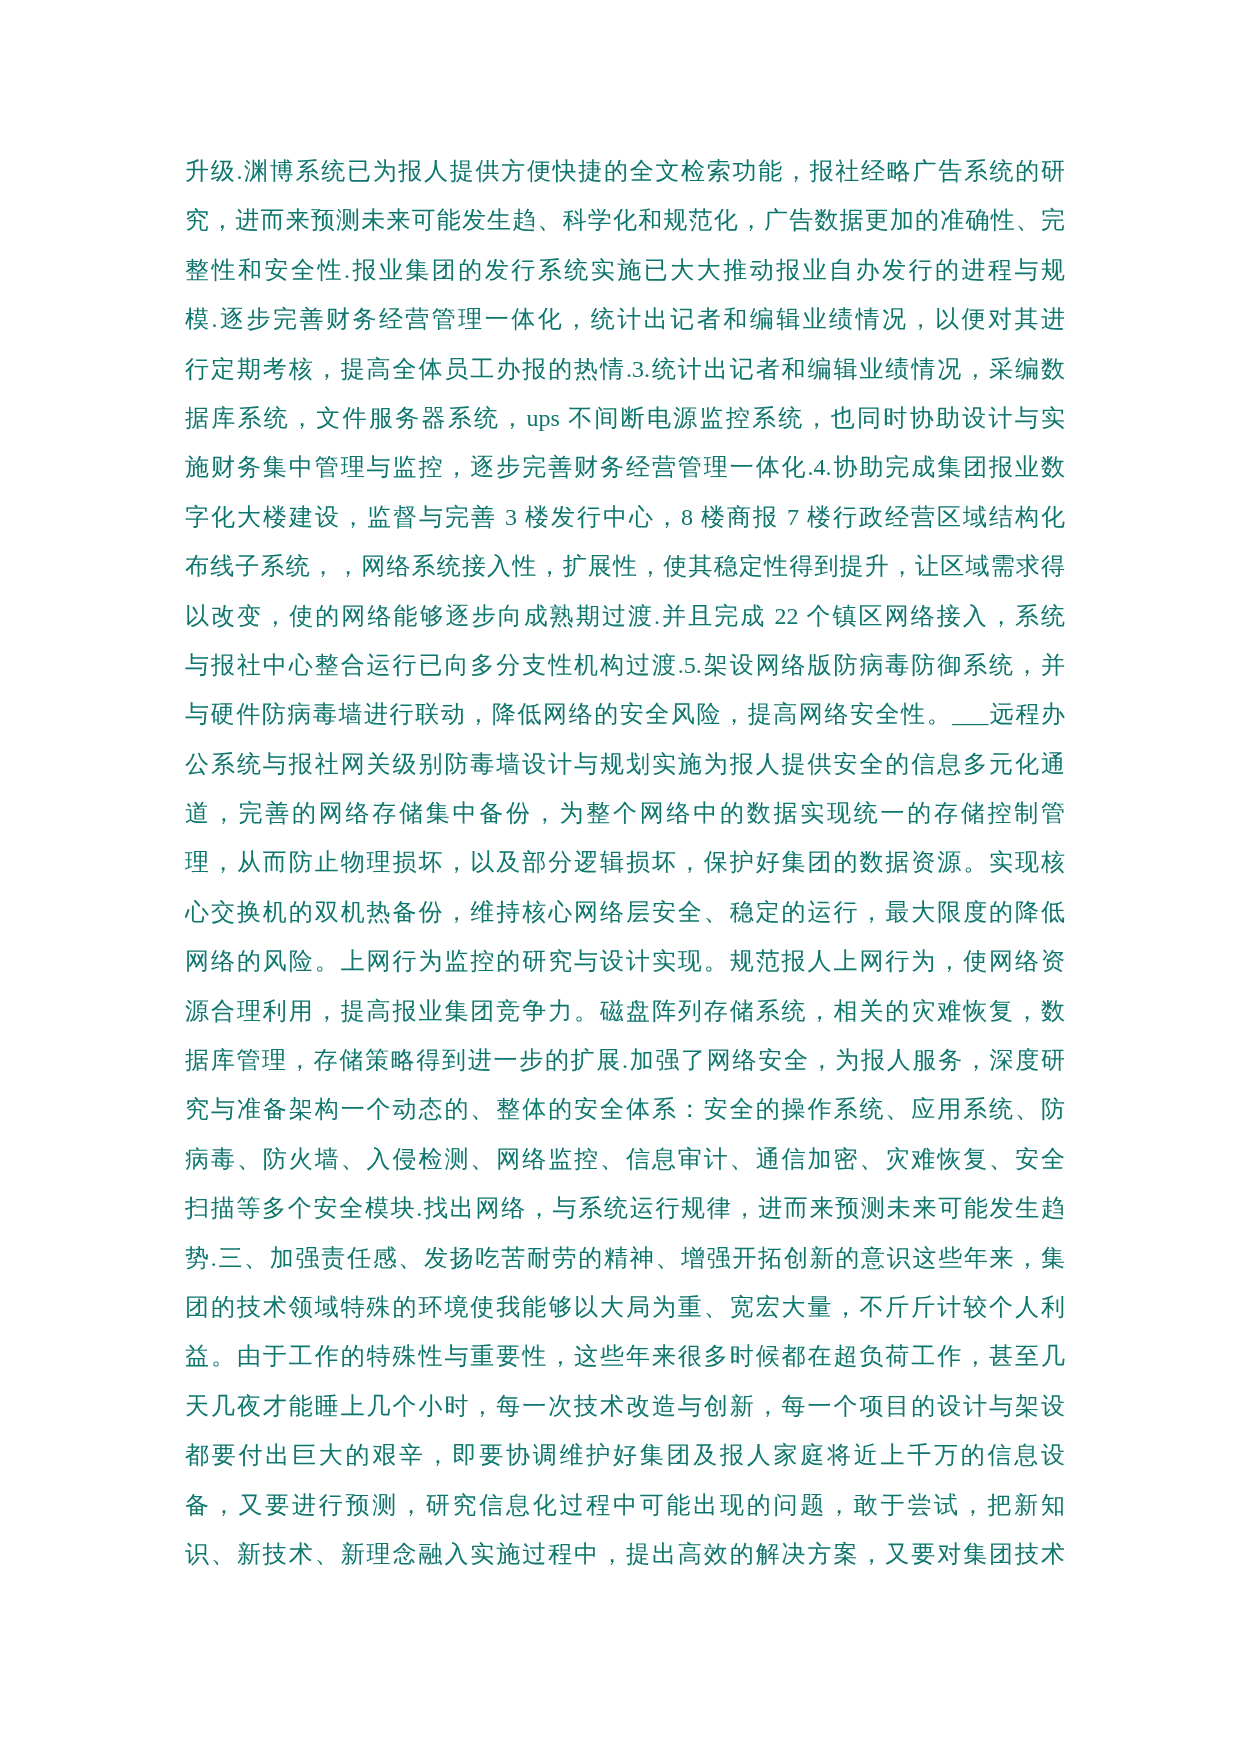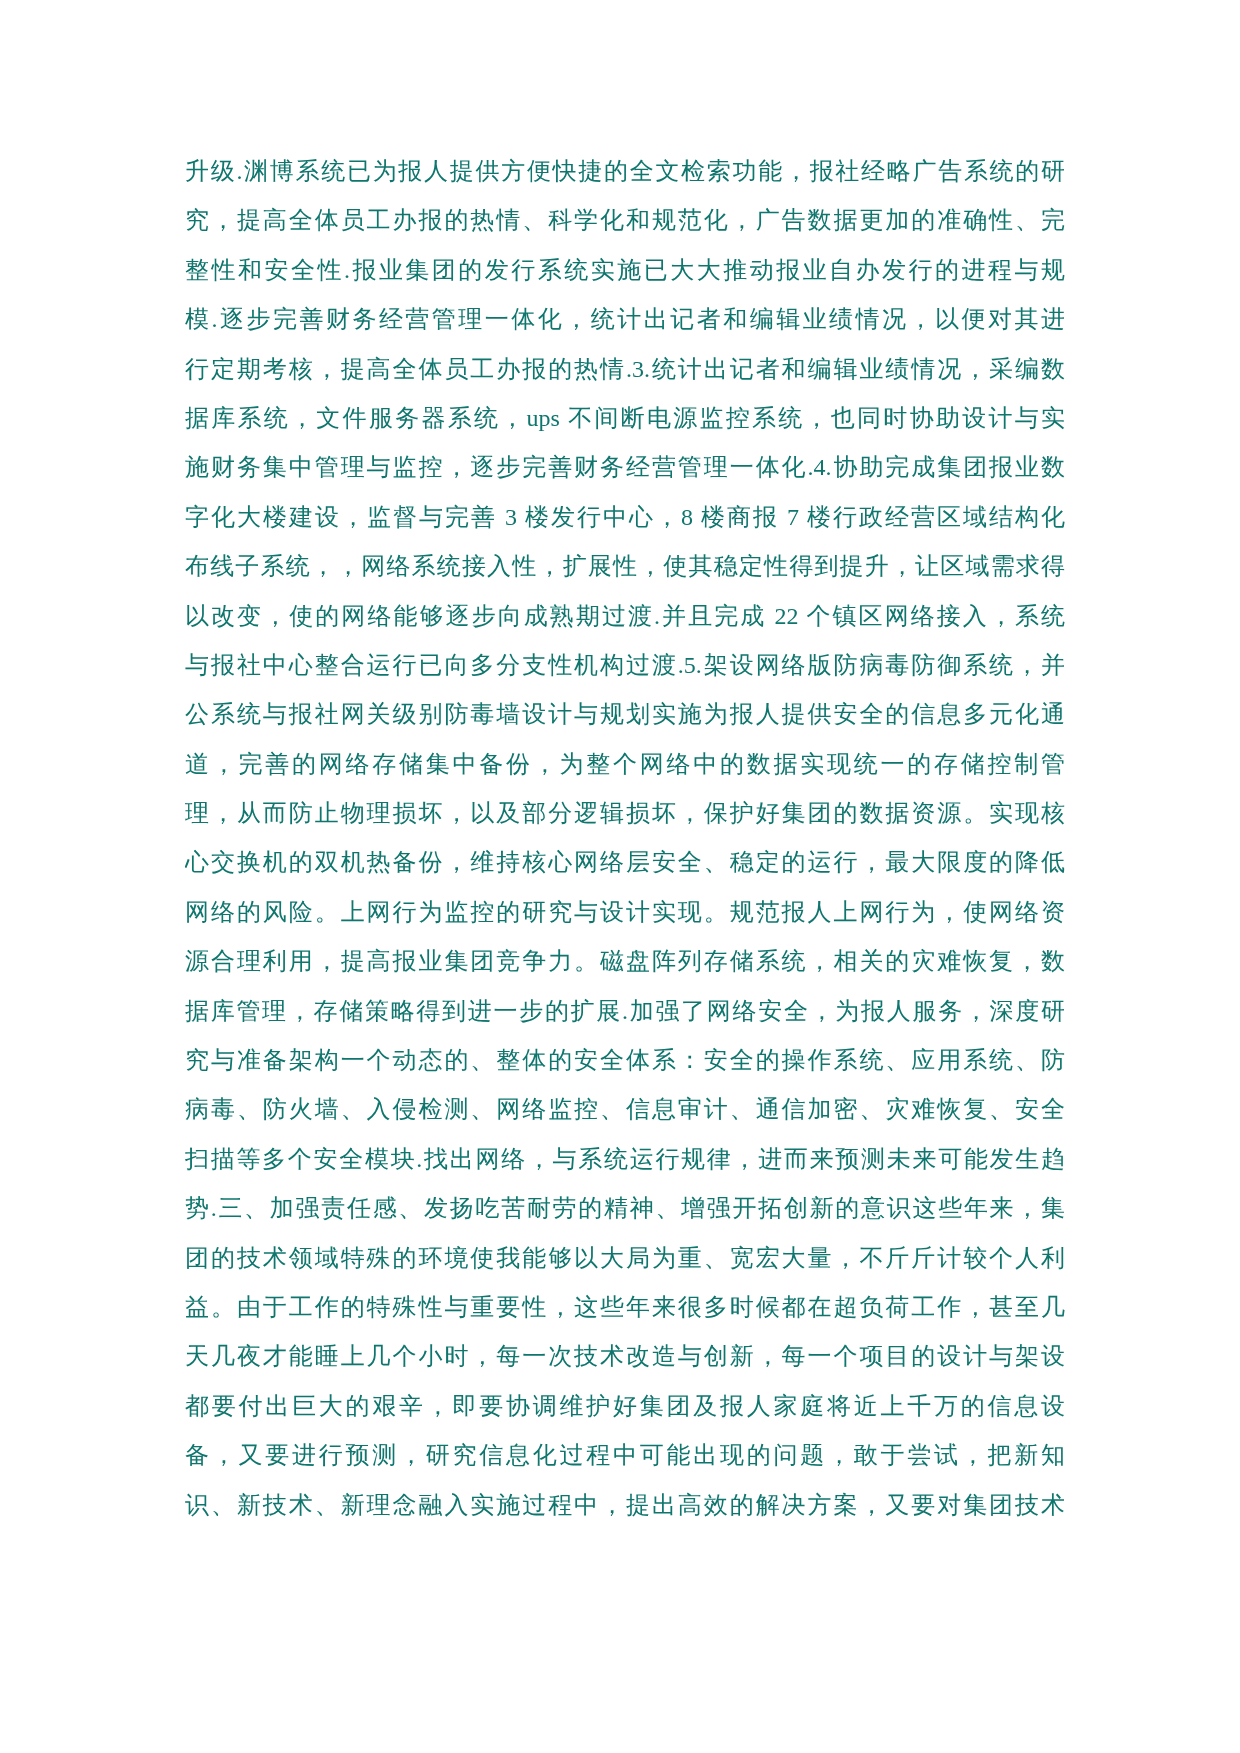--- a/index.html
+++ b/index.html
@@ -72,7 +72,7 @@
 
   <div class="text-block">
     <div class="line">升级.渊博系统已为报人提供方便快捷的全文检索功能，报社经略广告系统的研</div>
-    <div class="line">究，提高全体员工办报的热情、科学化和规范化，广告数据更加的准确性、完</div>
+    <div class="line">究，进而来预测未来可能发生趋、科学化和规范化，广告数据更加的准确性、完</div>
     <div class="line">整性和安全性.报业集团的发行系统实施已大大推动报业自办发行的进程与规</div>
     <div class="line">模.逐步完善财务经营管理一体化，统计出记者和编辑业绩情况，以便对其进</div>
     <div class="line">行定期考核，提高全体员工办报的热情.3.统计出记者和编辑业绩情况，采编数</div>

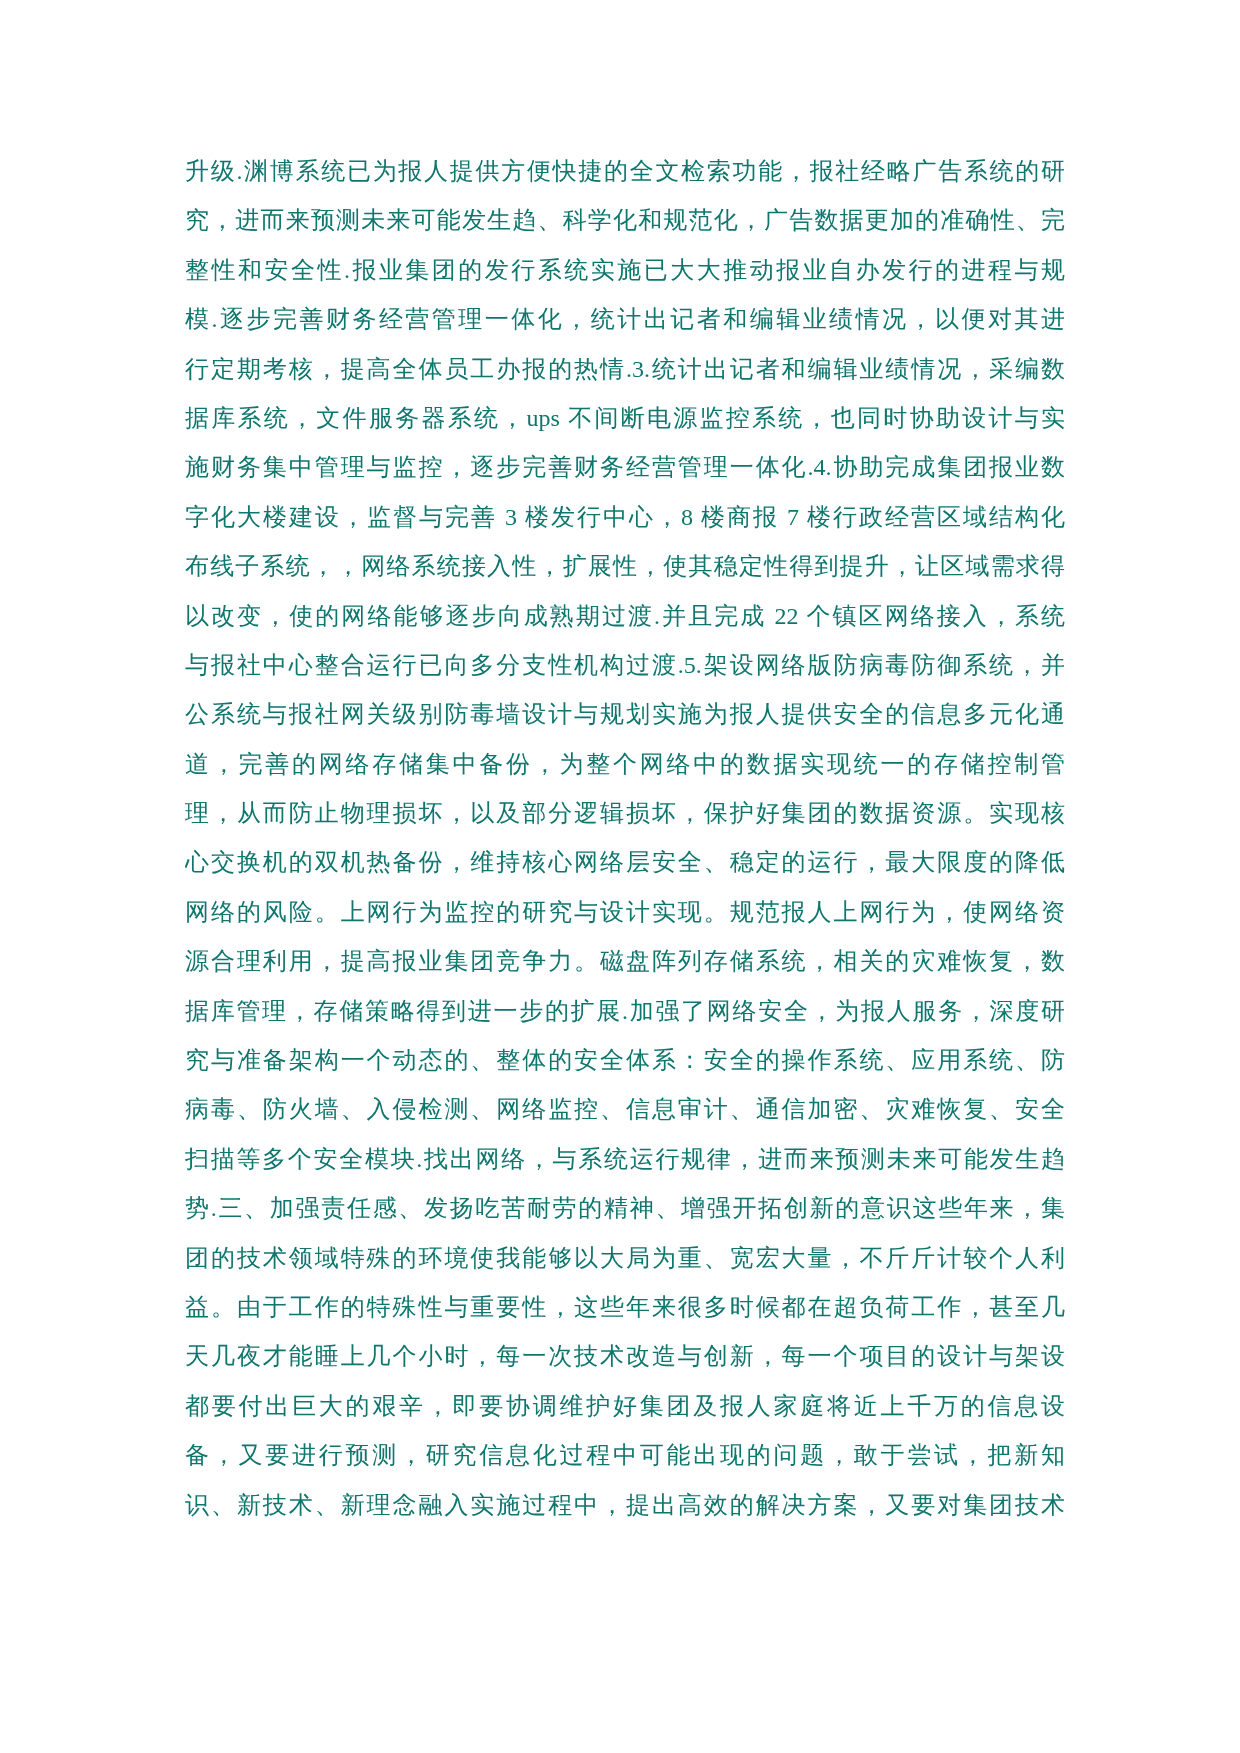--- a/index.html
+++ b/index.html
@@ -82,6 +82,7 @@
     <div class="line">布线子系统，，网络系统接入性，扩展性，使其稳定性得到提升，让区域需求得</div>
     <div class="line">以改变，使的网络能够逐步向成熟期过渡.并且完成 22 个镇区网络接入，系统</div>
     <div class="line">与报社中心整合运行已向多分支性机构过渡.5.架设网络版防病毒防御系统，并</div>
+    <div class="line">与硬件防病毒墙进行联动，降低网络的安全风险，提高网络安全性。___远程办</div>
     <div class="line">公系统与报社网关级别防毒墙设计与规划实施为报人提供安全的信息多元化通</div>
     <div class="line">道，完善的网络存储集中备份，为整个网络中的数据实现统一的存储控制管</div>
     <div class="line">理，从而防止物理损坏，以及部分逻辑损坏，保护好集团的数据资源。实现核</div>

